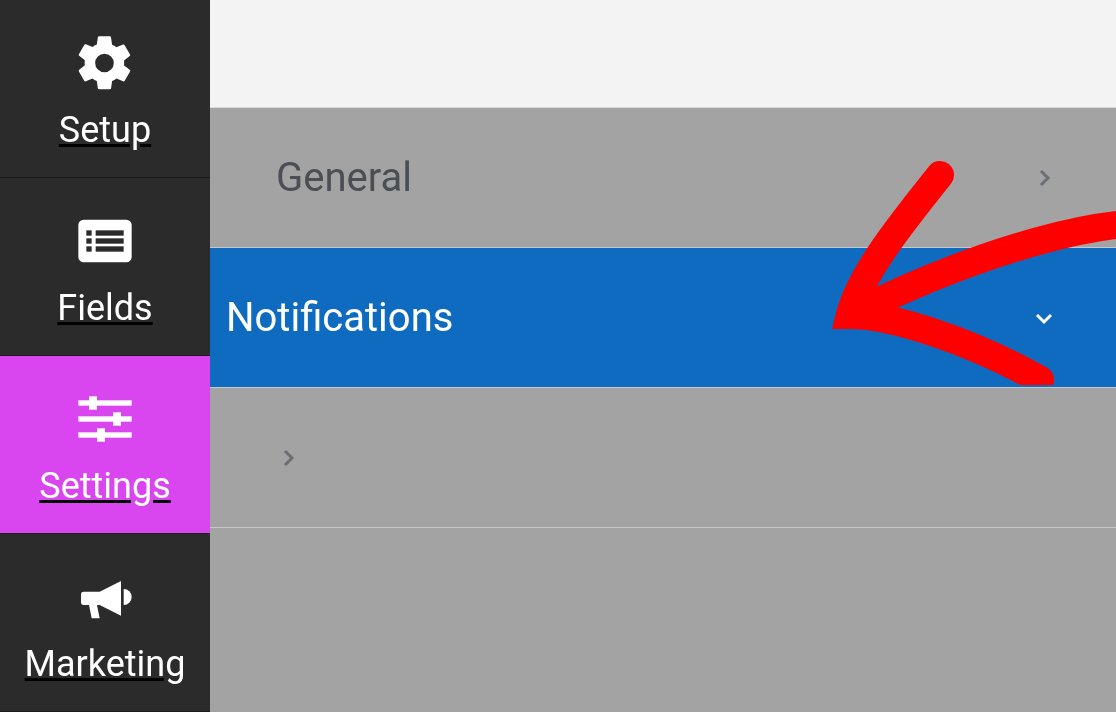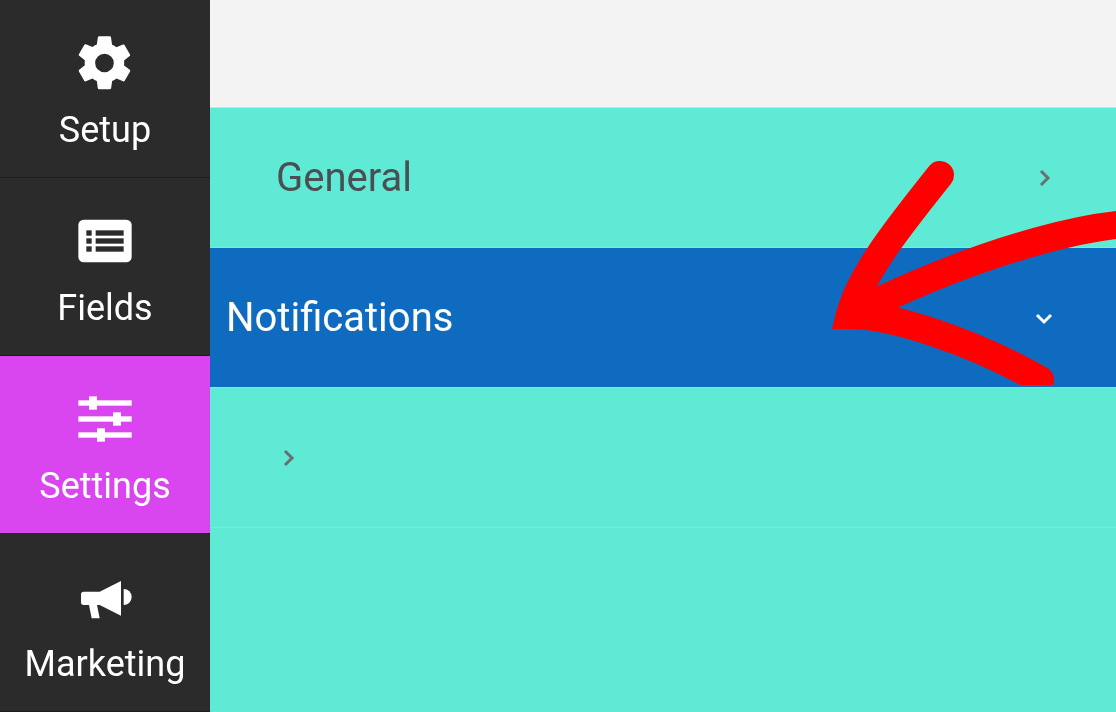--- a/index.html
+++ b/index.html
@@ -7,7 +7,7 @@
   body { display: flex; background: #f7f7f7; }
 
   
-  .sidebar { width: 210px; height: 712px; background: #2b2b2b; display: flex; flex-direction: column; flex-shrink: 0; }
+  .sidebar { width: 210px; height: 712px; background: #2b2b2b; display: flex; flex-direction: column; flex-shrink: 0; text-decoration: underline; }
   .sidebar-item { width: 100%; height: 178px; display: flex; flex-direction: column; align-items: center; justify-content: center; color: #ffffff; cursor: pointer; border-bottom: 1px solid #1c1c1c; }
   .sidebar-item.active { background: #d946ef; }
   .sidebar-item .icon-wrap { height: 72px; display: flex; align-items: center; justify-content: center; }

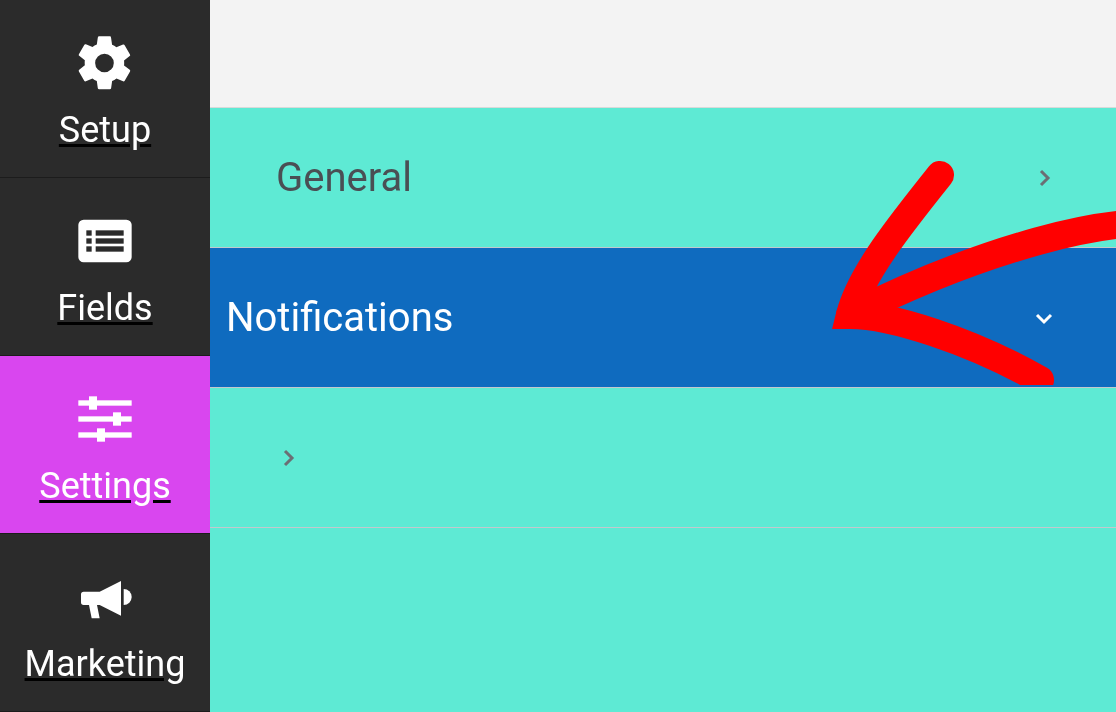--- a/index.html
+++ b/index.html
@@ -17,7 +17,7 @@
   
   .main { flex: 1; height: 712px; display: flex; flex-direction: column; position: relative; }
   .header-space { height: 108px; background: #f3f3f3; border-bottom: 1px solid #d9d9d9; }
-  .settings-list { flex: 1; background: #5eead4; }
+  .settings-list { flex: 1; background: #a3a3a3; }
   .settings-row { display: flex; align-items: center; justify-content: space-between; padding: 0 60px 0 66px; height: 140px; border-bottom: 1px solid #c4c8cc; cursor: pointer; }
   .settings-row .title { font-size: 40px; color: #4a4f54; font-weight: 400; }
   .settings-row .chev { width: 24px; height: 24px; }

